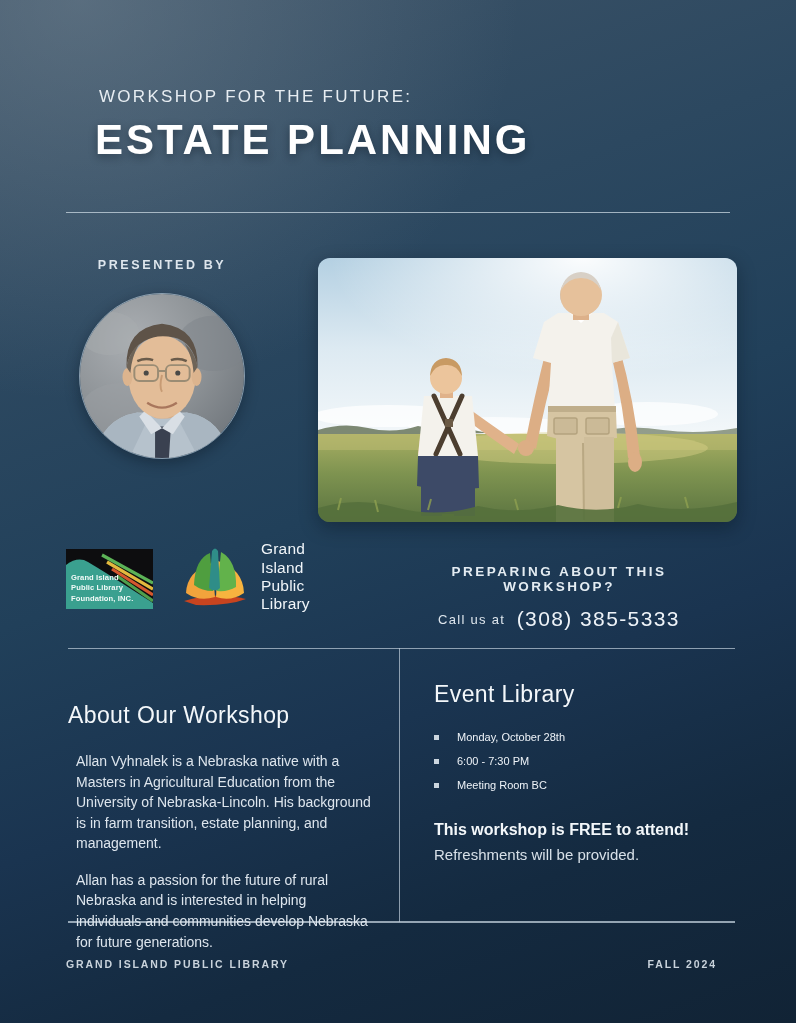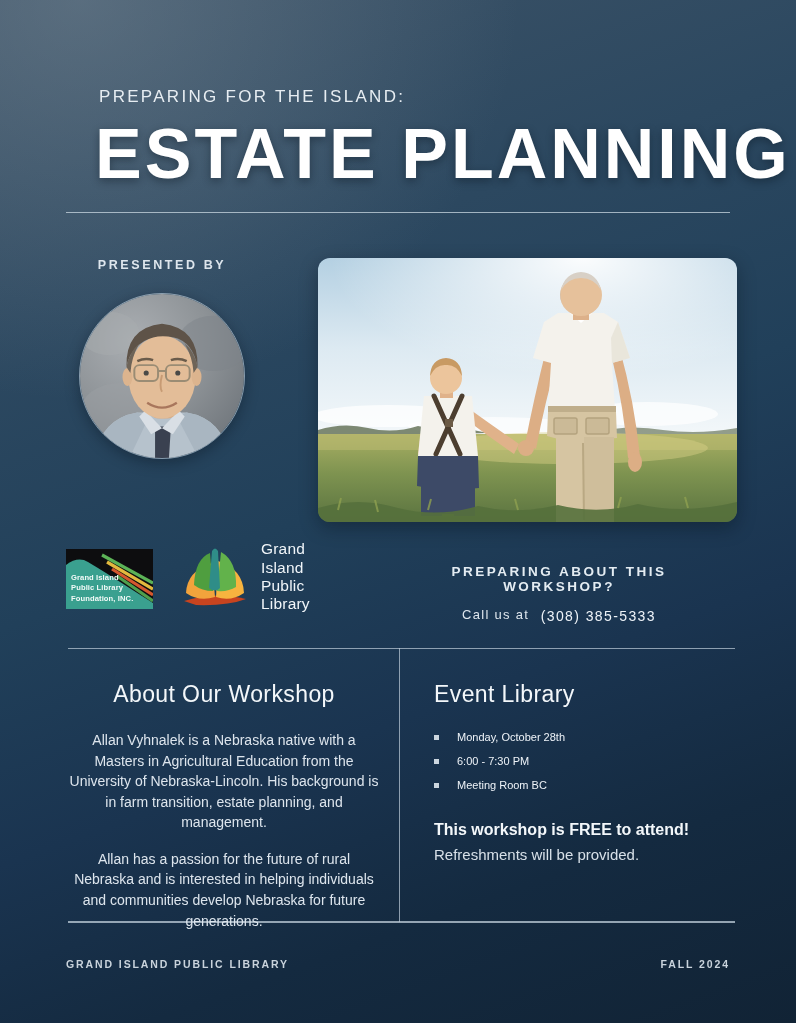--- a/index.html
+++ b/index.html
@@ -91,7 +91,7 @@
 
 <div class="poster">
 
-  <div class="kicker">PREPARING FOR THE ISLAND:</div>
+  <div class="kicker">WORKSHOP FOR THE FUTURE:</div>
   <h1 class="title">ESTATE PLANNING</h1>
   <div class="rule-top"></div>
 

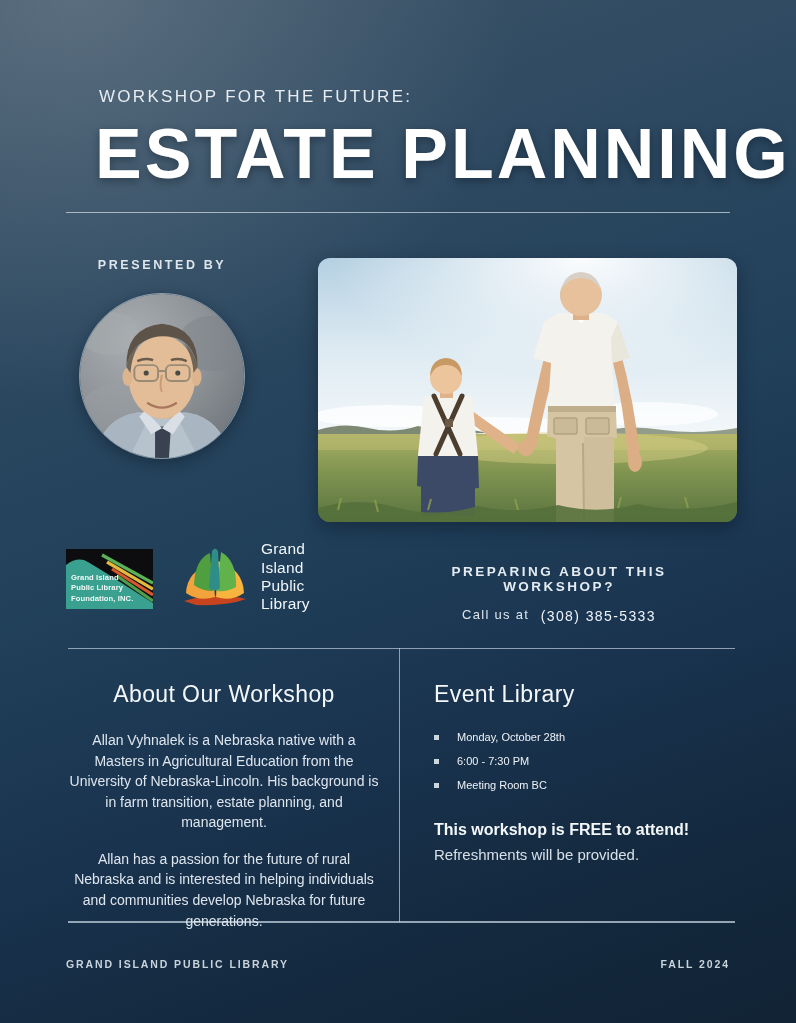--- a/index.html
+++ b/index.html
@@ -17,7 +17,7 @@
   }
   .title{
     position:absolute; left:95px; top:119px; margin:0;
-    font-size:70px; line-height:1; font-weight:800; letter-spacing:3px;
+    font-size:42px; line-height:1; font-weight:800; letter-spacing:3px;
     color:#ffffff; text-shadow:0 3px 8px rgba(8,18,28,0.4);text-align:center;
   }
   .rule-top{

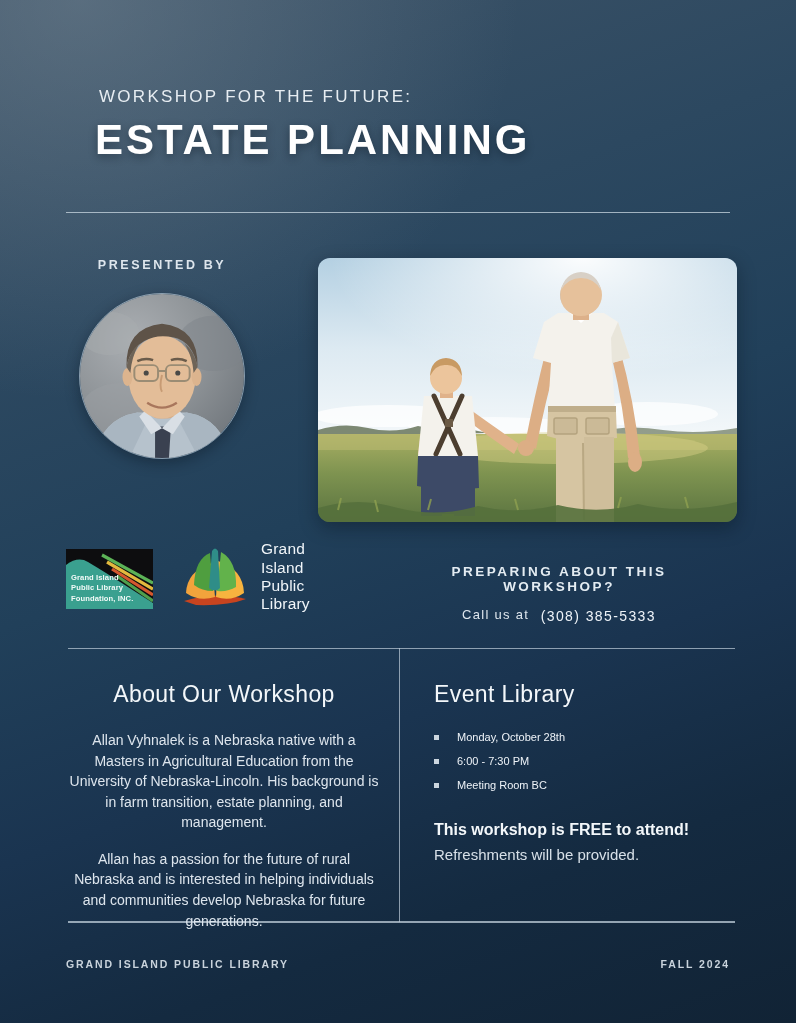--- a/index.html
+++ b/index.html
@@ -63,7 +63,7 @@
   .contact-q{ font-size:13.5px; letter-spacing:2.5px; font-weight:600; color:#e4ecf2; }
   .contact-call{ margin-top:13px; }
   .call-prefix{ font-size:13px; letter-spacing:1.3px; font-weight:400; color:#dfe7ee; margin-right:7px; vertical-align:2px; }
-  .phone{ font-size:14px; letter-spacing:1.4px; font-weight:500; color:#eef3f8; }
+  .phone{ font-size:21px; letter-spacing:1.4px; font-weight:500; color:#eef3f8; }
   
   .cols-rule-top{ position:absolute; left:68px; top:648px; width:667px; height:1px; background:rgba(192,207,219,0.7); }
   .cols-rule-v{ position:absolute; left:399px; top:648px; width:1px; height:274px; background:rgba(192,207,219,0.7); }

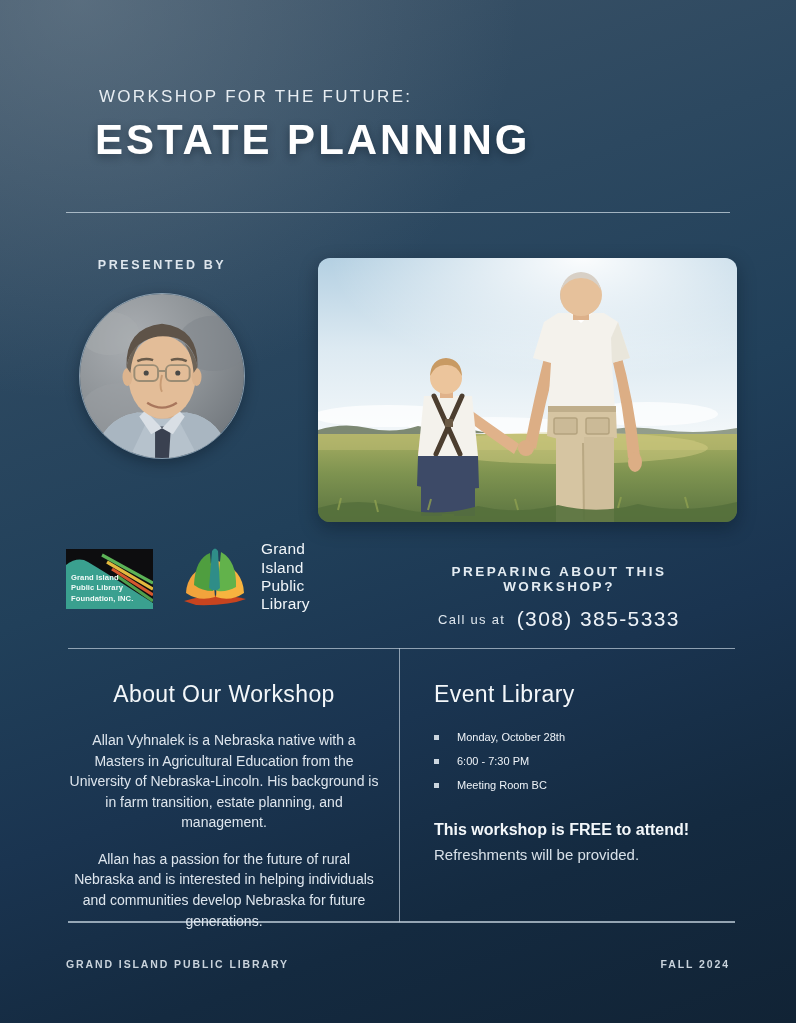--- a/index.html
+++ b/index.html
@@ -69,7 +69,7 @@
   .cols-rule-v{ position:absolute; left:399px; top:648px; width:1px; height:274px; background:rgba(192,207,219,0.7); }
   .cols-rule-bottom{ position:absolute; left:68px; top:921px; width:667px; height:2px; background:rgba(192,207,219,0.75); }
   .col-heading{ margin:0; font-size:23px; font-weight:500; letter-spacing:0.4px; color:#f3f7fa; }
-  .about{ position:absolute; left:68px; top:681px; width:312px;text-align:center; }
+  .about{ position:absolute; left:68px; top:702px; width:312px; }
   .about p{ margin:0; font-size:14px; line-height:1.47; color:#dde5ed; }
   .about .p1{ margin-top:22px; }
   .about .p2{ margin-top:16px; }

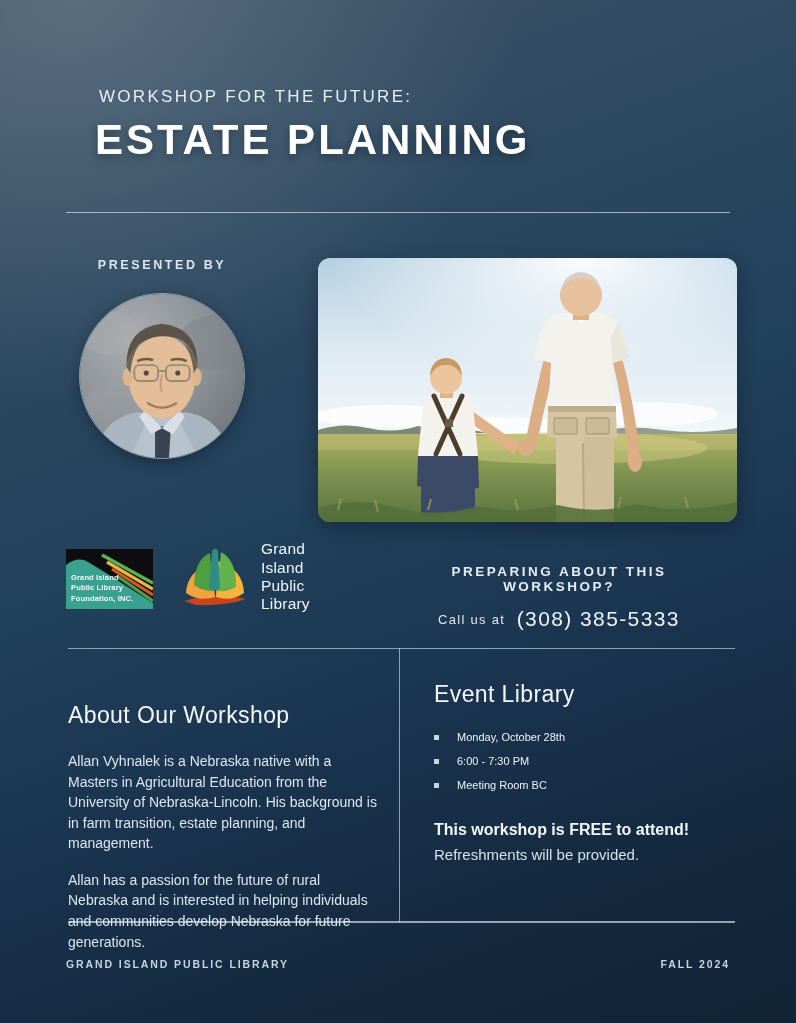--- a/index.html
+++ b/index.html
@@ -70,7 +70,7 @@
   .cols-rule-bottom{ position:absolute; left:68px; top:921px; width:667px; height:2px; background:rgba(192,207,219,0.75); }
   .col-heading{ margin:0; font-size:23px; font-weight:500; letter-spacing:0.4px; color:#f3f7fa; }
   .about{ position:absolute; left:68px; top:702px; width:312px; }
-  .about p{ margin:0; font-size:14px; line-height:1.47; color:#dde5ed; }
+  .about p{ margin:8px; font-size:14px; line-height:1.47; color:#dde5ed; }
   .about .p1{ margin-top:22px; }
   .about .p2{ margin-top:16px; }
   .event{ position:absolute; left:434px; top:681px; width:292px; }

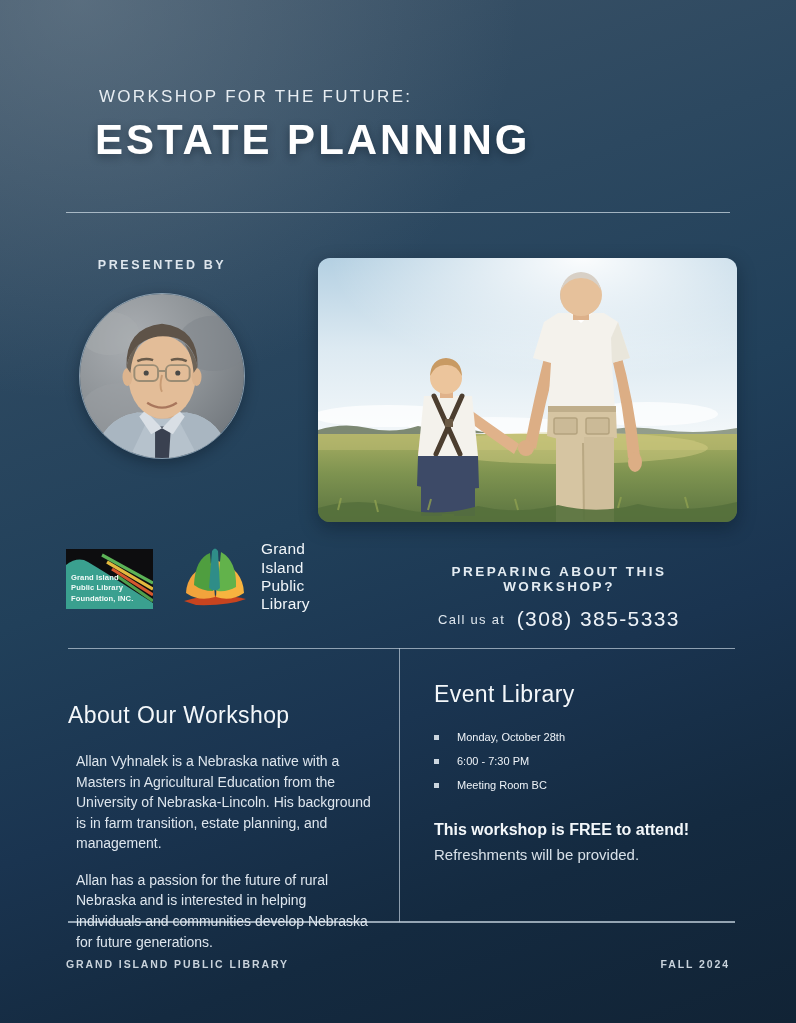--- a/index.html
+++ b/index.html
@@ -81,7 +81,7 @@
   .refresh-line{ margin-top:7px; font-size:15px; color:#d7e0e8; }
   
   .footer{
-    position:absolute; left:66px; right:66px; top:958px;
+    position:absolute; left:66px; right:79px; top:958px;
     display:flex; justify-content:space-between;
     font-size:10.5px; letter-spacing:1.9px; font-weight:600; color:#c9d3dc;
   }

